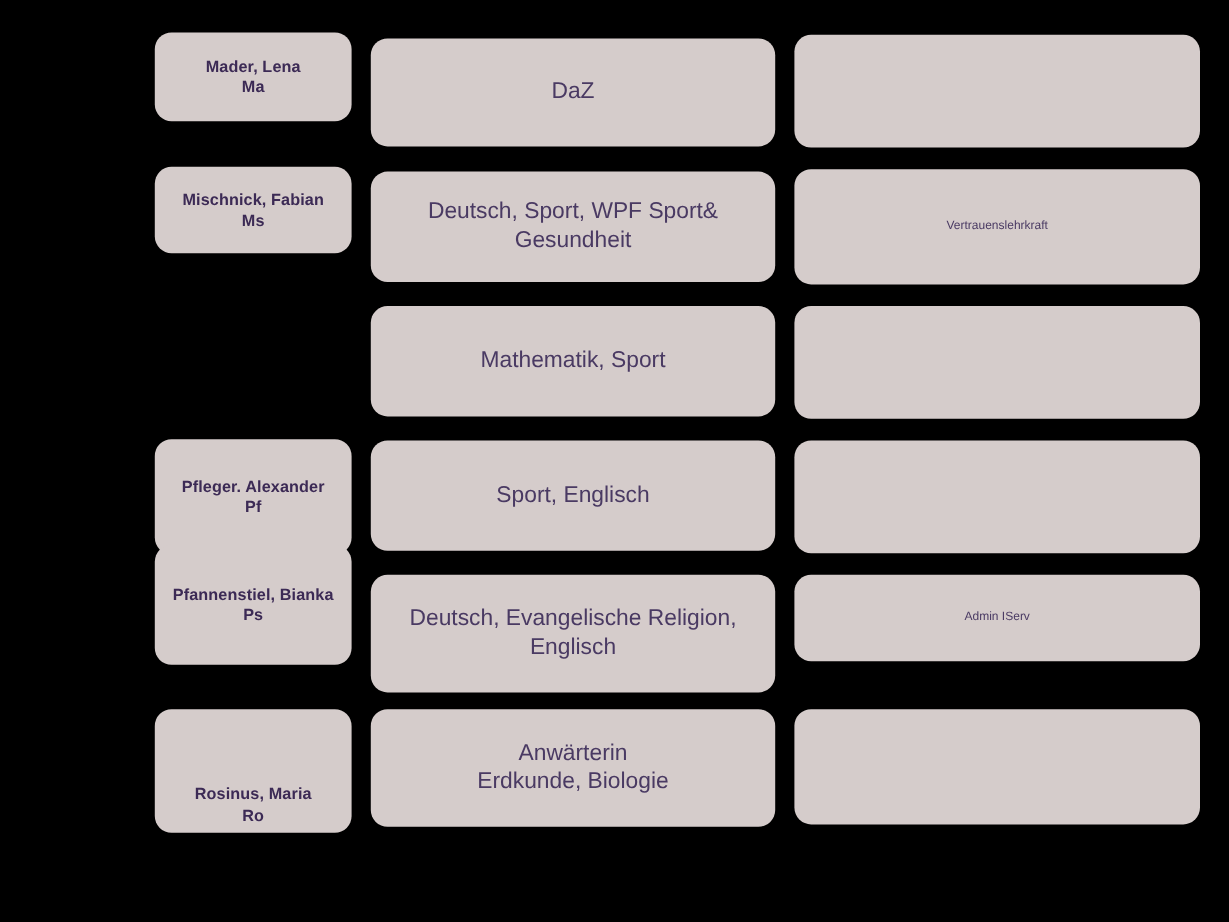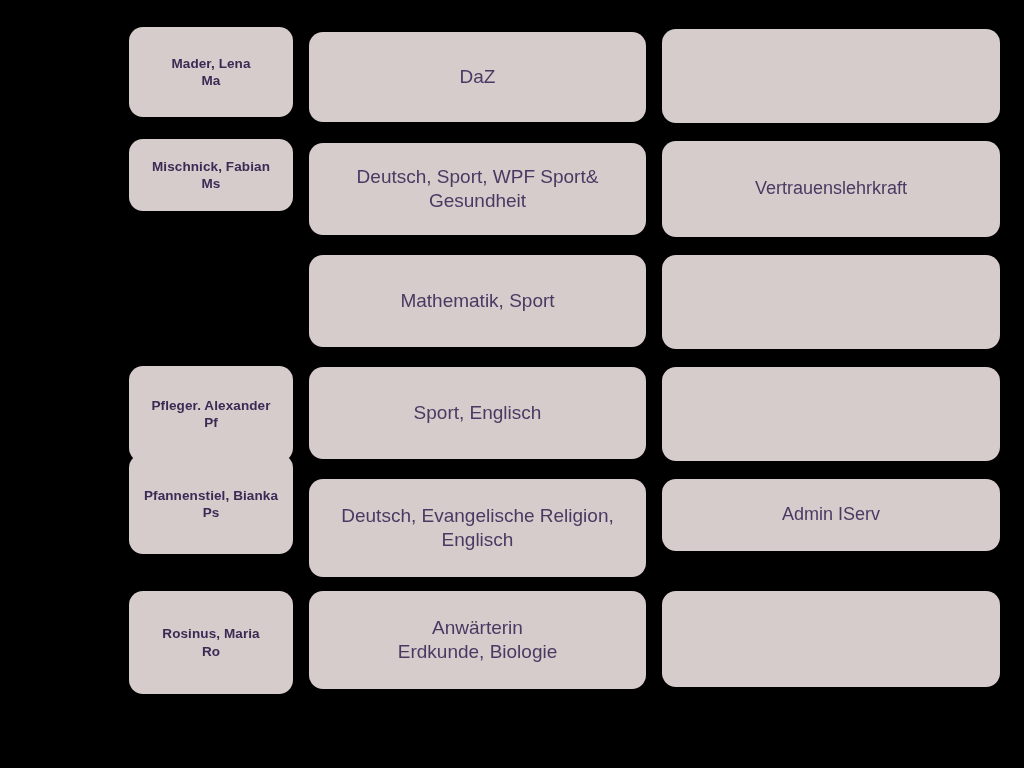--- a/index.html
+++ b/index.html
@@ -65,7 +65,7 @@
   .r5 { top: 479px; height: 98px; }
   .r6 { top: 591px; height: 98px; }
 
-  .col-teacher .r1 { top: 27px;  height: 90px; align-items: center; }
+  .col-teacher .r1 { top: 27px;  height: 74px; align-items: center; }
   .col-teacher .r2 { top: 139px; height: 72px; }
   .col-teacher .r3 { top: 253px; height: 96px; }
   .col-teacher .r4 { top: 366px; height: 96px; justify-content: center; }

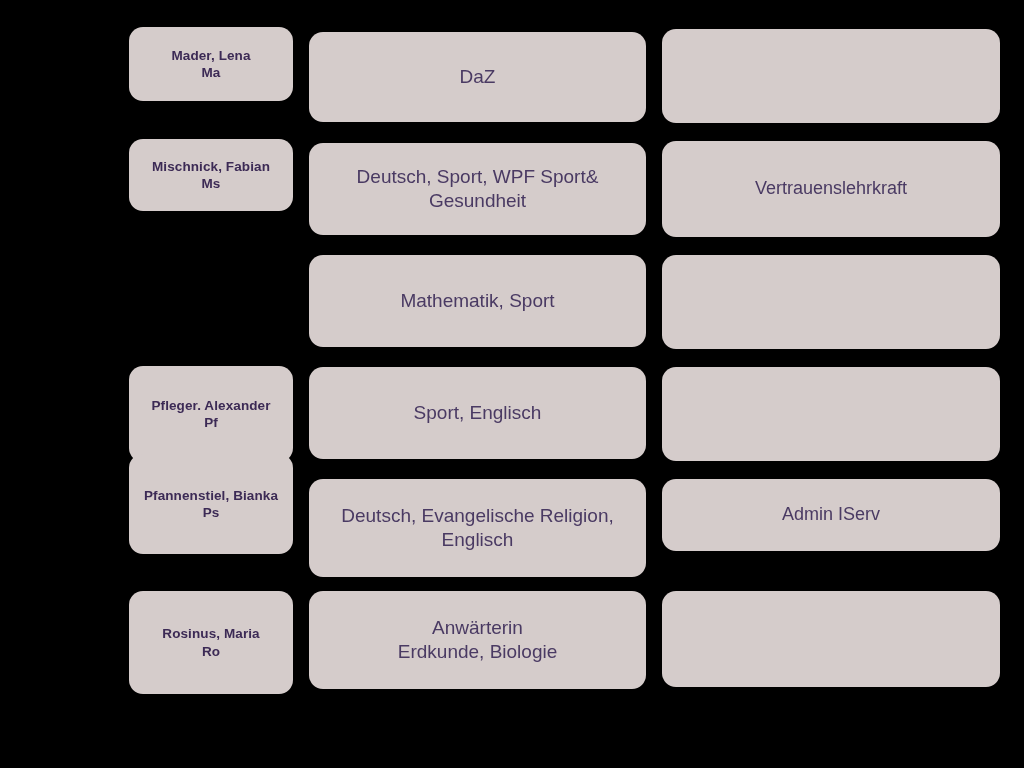--- a/index.html
+++ b/index.html
@@ -55,7 +55,7 @@
   }
   
   .col-subject .card { width: 337px; font-size: 19px; font-weight: normal; }
-  .col-role    .card { width: 338px; font-size: 18px; font-weight: normal; }
+  .col-role    .card { width: 338px; font-size: 10px; font-weight: normal; }
 
   
   .r1 { top: 32px;  height: 90px; }

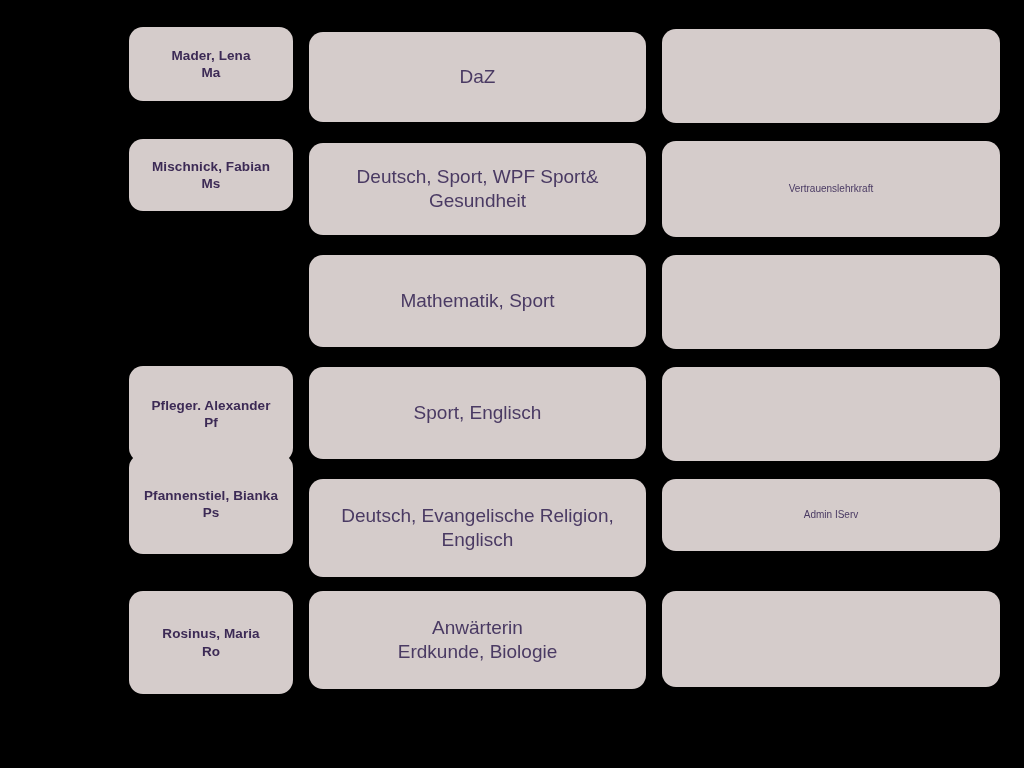--- a/index.html
+++ b/index.html
@@ -70,7 +70,7 @@
   .col-teacher .r3 { top: 253px; height: 96px; }
   .col-teacher .r4 { top: 366px; height: 96px; justify-content: center; }
   .col-teacher .r5 { top: 454px; height: 100px; }
-  .col-teacher .r6 { top: 591px; height: 103px; }
+  .col-teacher .r6 { top: 591px; height: 103px; align-items: flex-end; }
 
   .col-role .r1 { top: 29px;  height: 94px; }
   .col-role .r2 { top: 141px; height: 96px; }

